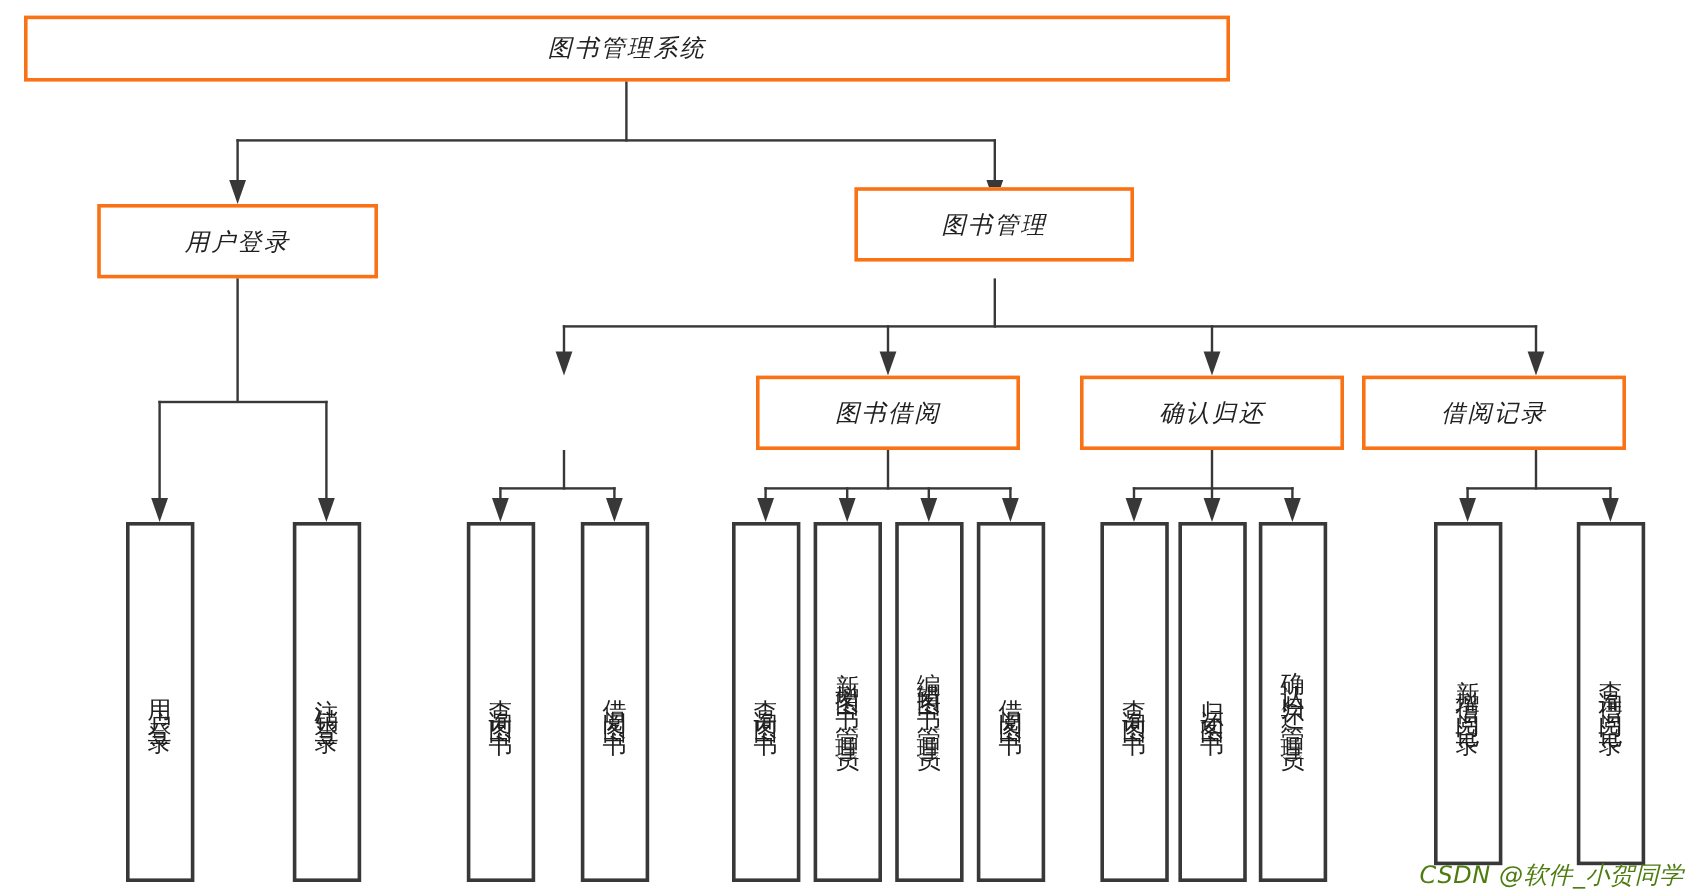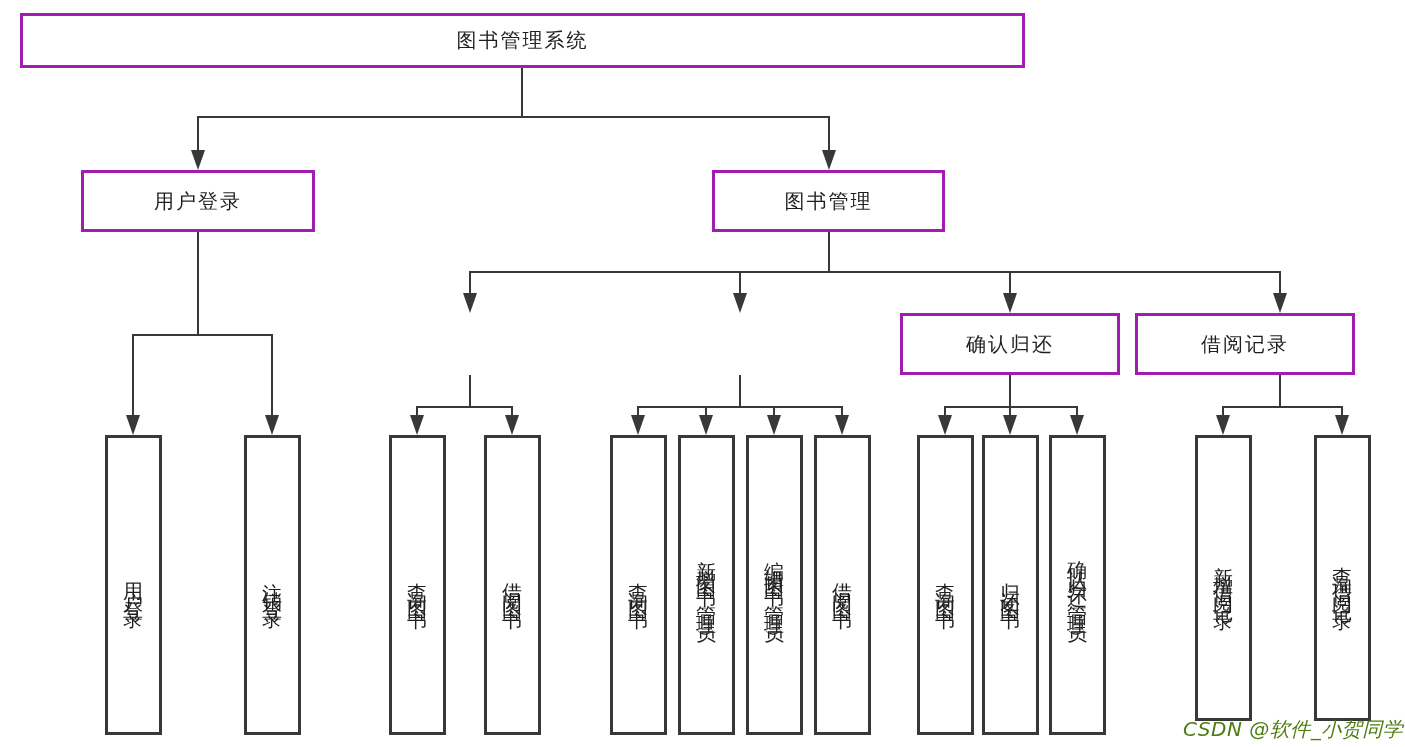--- a/index.html
+++ b/index.html
@@ -10,8 +10,8 @@
     background:#ffffff; overflow:hidden; color:#1f1f1f;
   }
   .node {
-    position:absolute; border:3px solid #a21caf; background:#ffffff;
-    display:flex; align-items:center; justify-content:center;
+    position:absolute; border:3px solid #f97316; background:#ffffff;
+    display:flex; align-items:center; justify-content:center;font-style:italic;
   }
   .node > span {
     font-size:20px; letter-spacing:2px; color:#1f1f1f; white-space:nowrap;

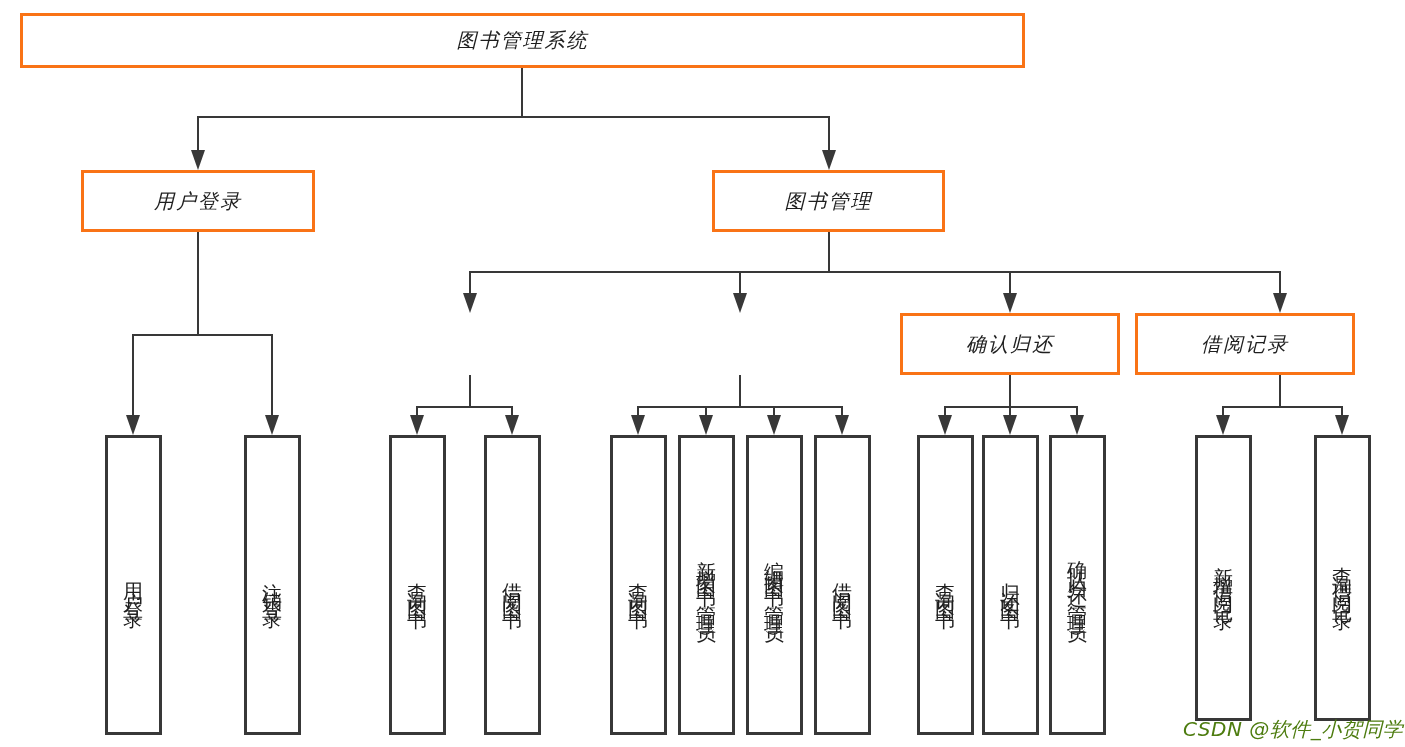--- a/index.html
+++ b/index.html
@@ -57,7 +57,7 @@
   <div class="node" style="left:81px;top:170px;width:234px;height:62px">
     <span>用户登录</span>
   </div>
-  <div class="node" style="left:712px;top:170px;width:233px;height:62px">
+  <div class="node" style="left:712px;top:156px;width:233px;height:62px">
     <span>图书管理</span>
   </div>
 

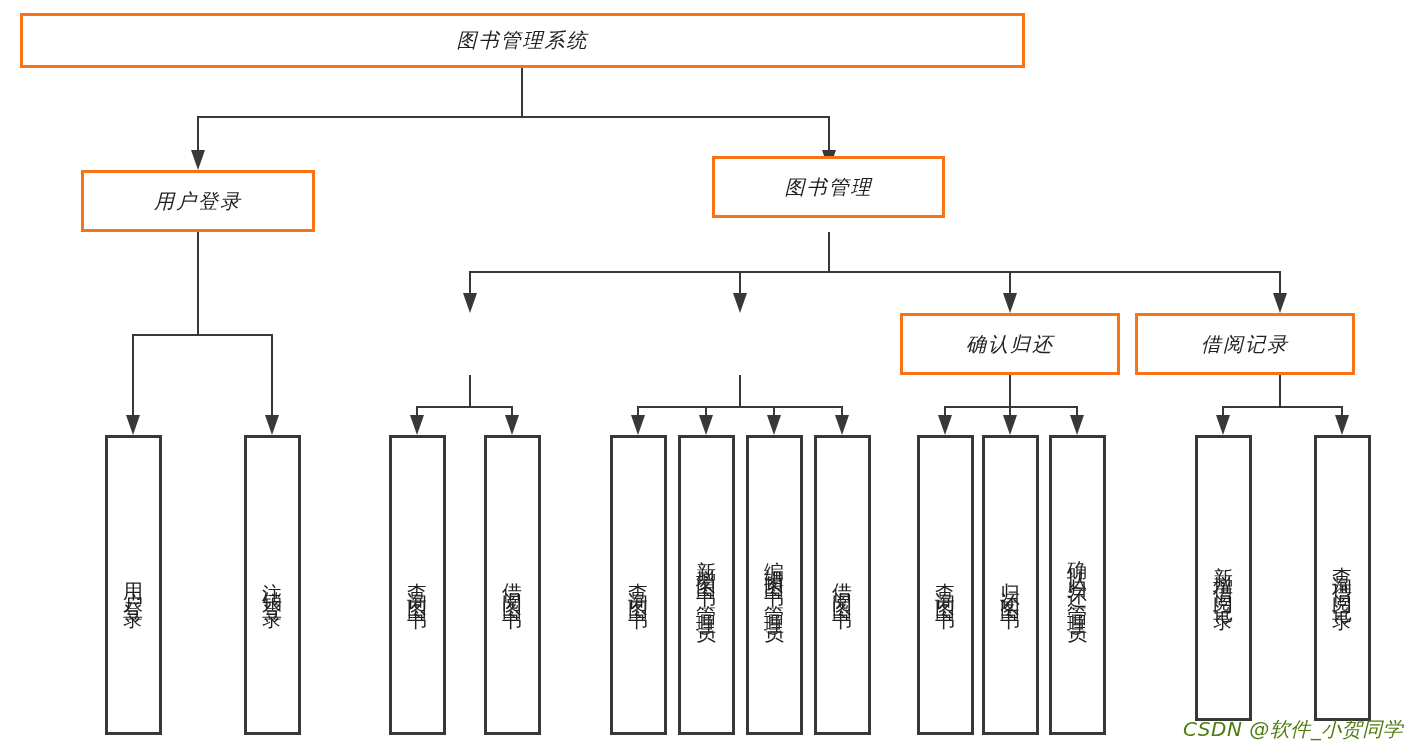--- a/index.html
+++ b/index.html
@@ -79,6 +79,9 @@
   <div class="vline" style="left:1279px;top:271px;height:24px"></div>
   <div class="arrow" style="left:1273px;top:293px"></div>
 
+  <div class="node" style="left:630px;top:313px;width:220px;height:62px">
+    <span>图书借阅</span>
+  </div>
   <div class="node" style="left:900px;top:313px;width:220px;height:62px">
     <span>确认归还</span>
   </div>

